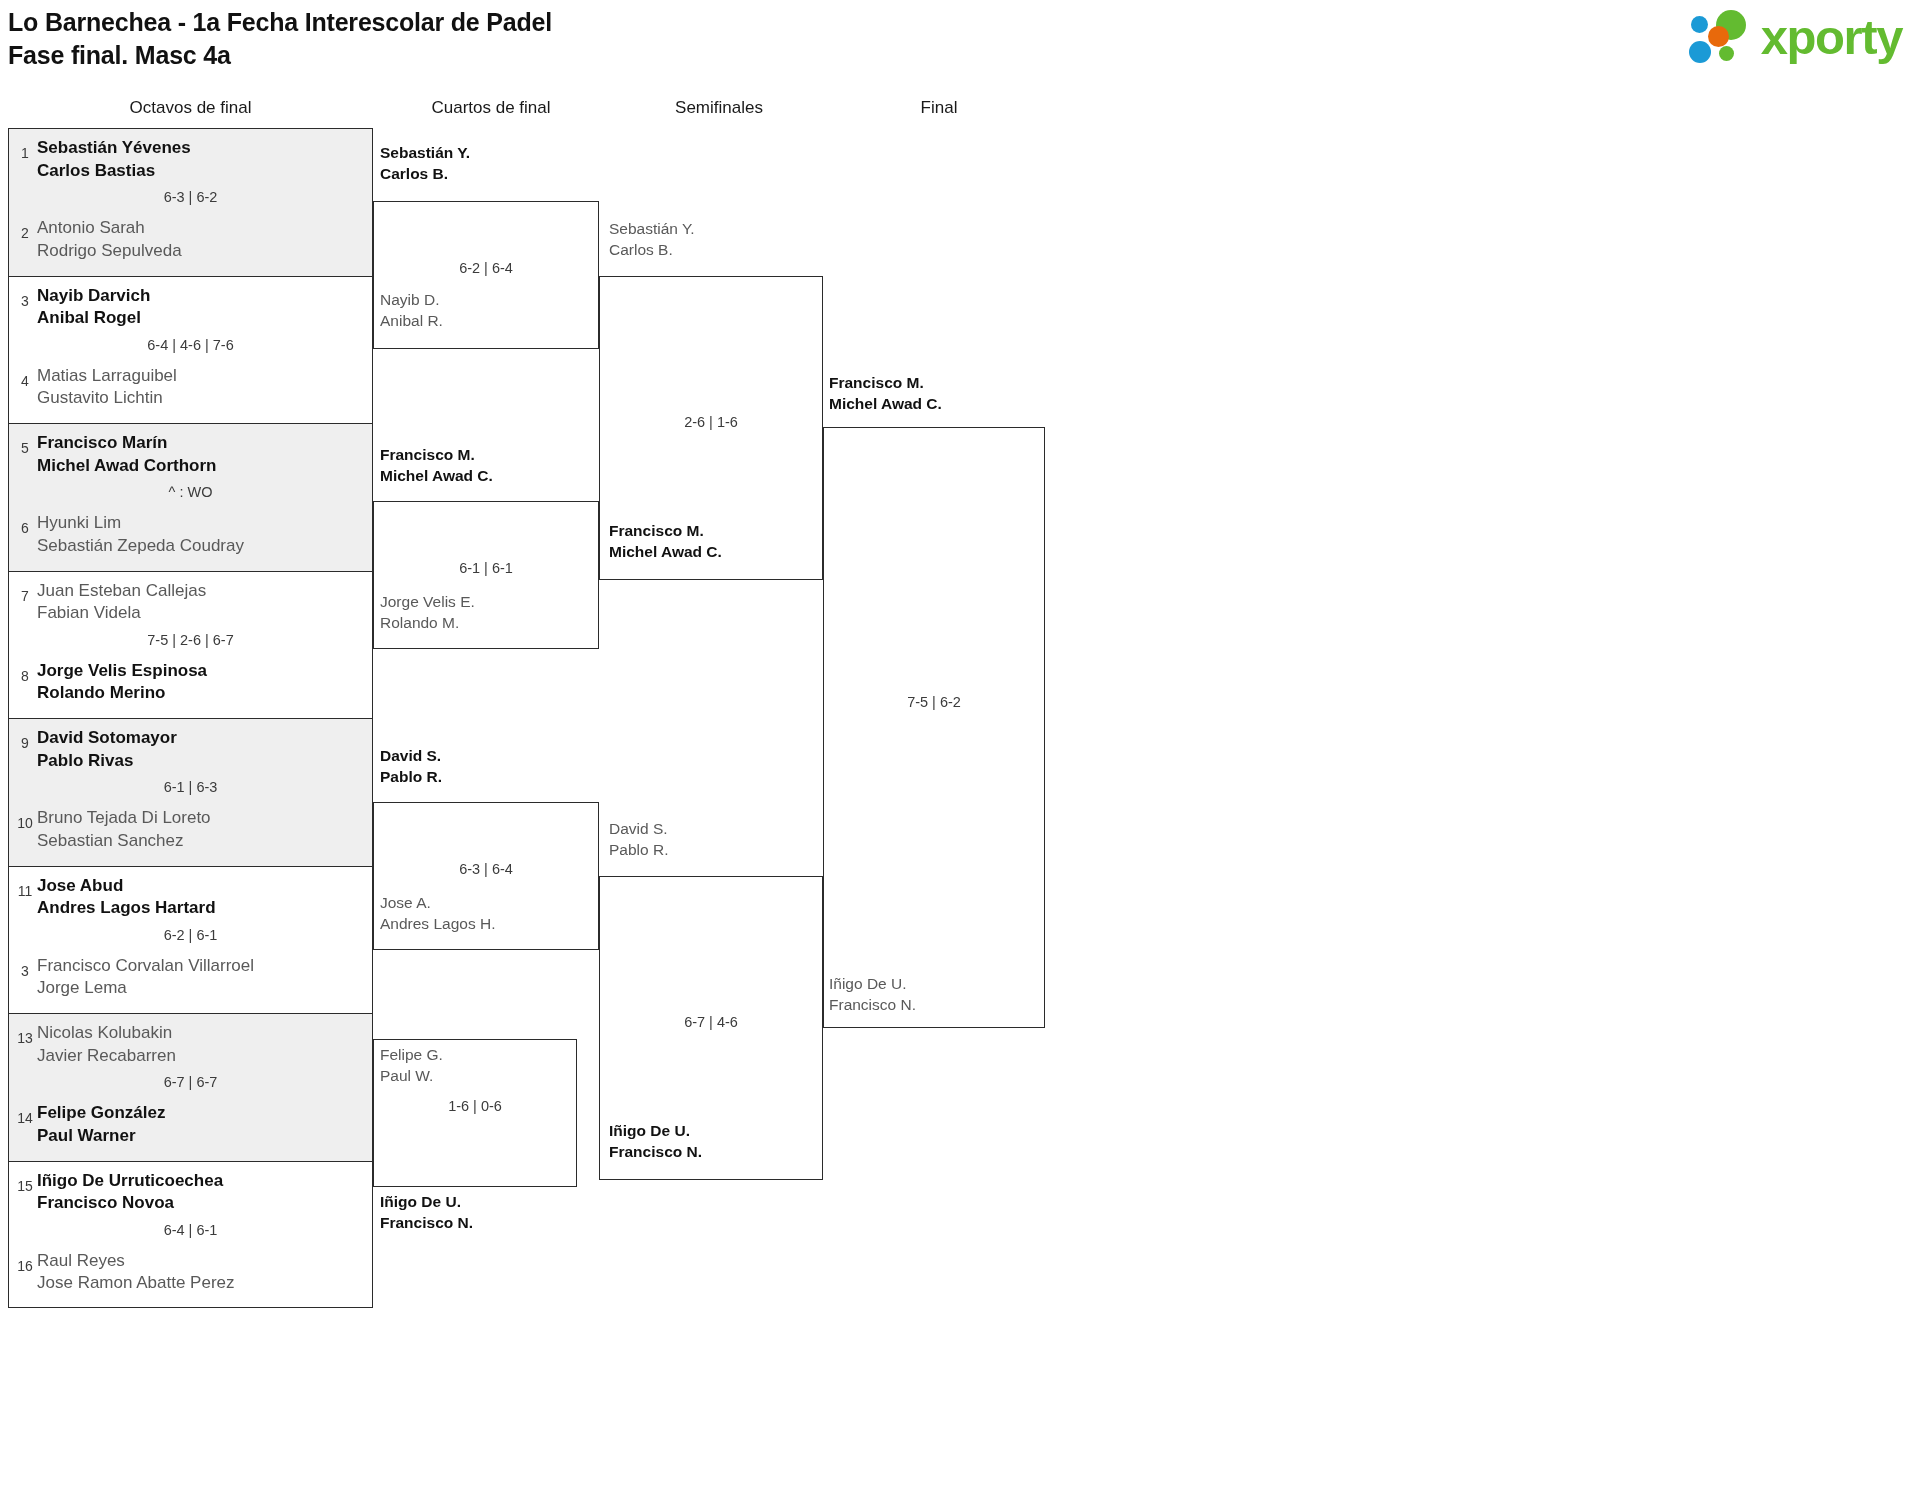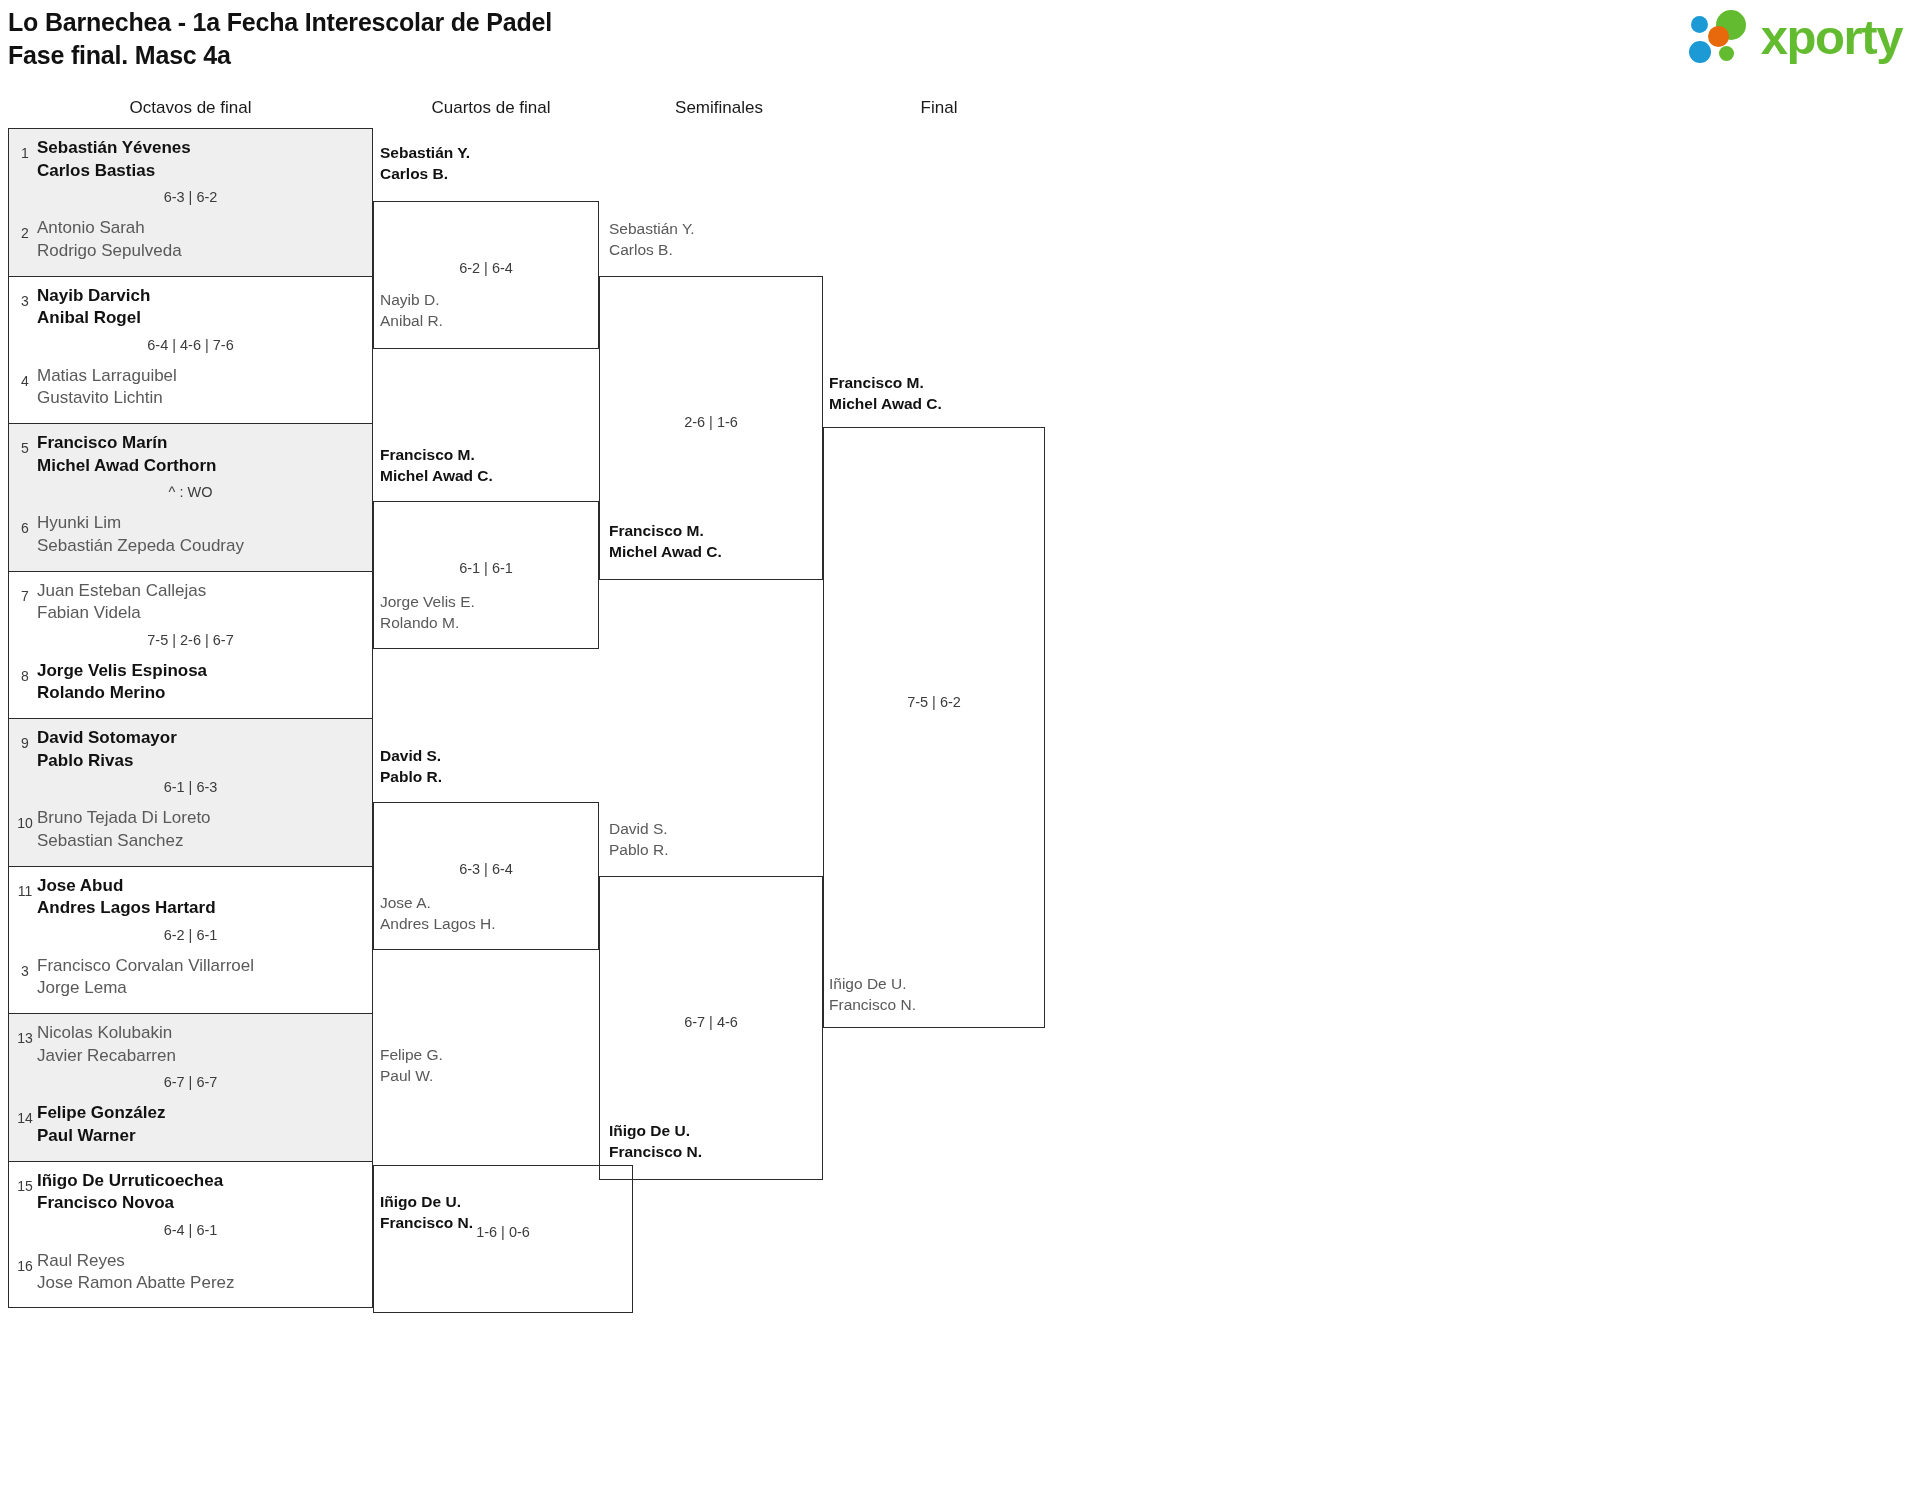--- a/index.html
+++ b/index.html
@@ -276,7 +276,7 @@
     <span class="p">Felipe G.</span>
     <span class="p">Paul W.</span>
   </div>
-  <div class="cbox" style="left:373px; top:1165px; width:260px; height:148px;">
+  <div class="cbox" style="left:373px; top:1039px; width:204px; height:148px;">
     <div class="cbox-score" style="top:58px;">1-6 | 0-6</div>
   </div>
   <div class="rail-team winner" style="left:380px; top:1192px;">

